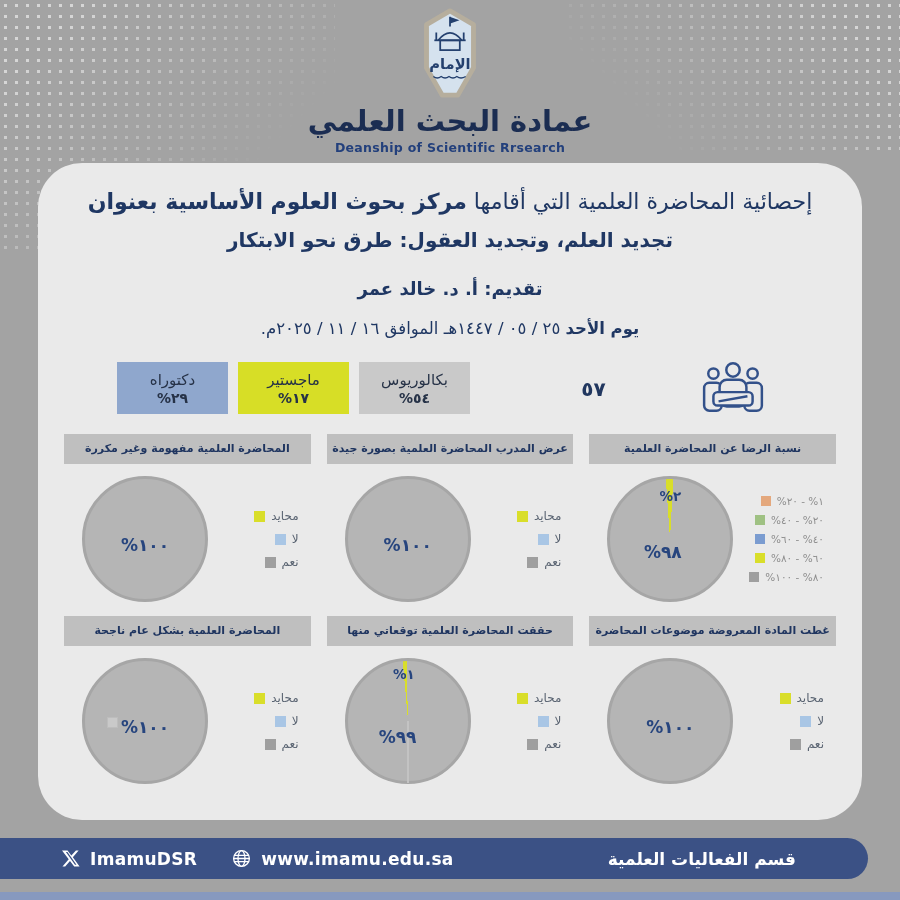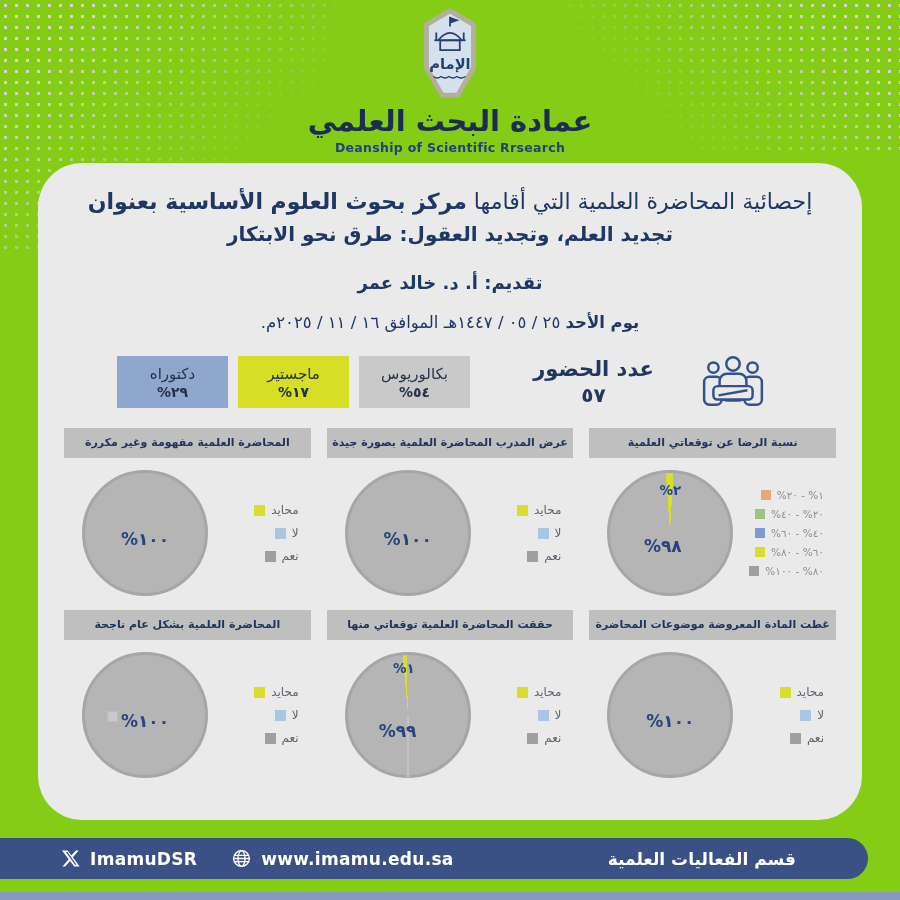--- a/index.html
+++ b/index.html
@@ -5,7 +5,7 @@
   * { margin:0; padding:0; box-sizing:border-box; }
   html,body { width:900px; height:900px; }
   body { font-family:"DejaVu Sans", sans-serif; background:#fff; overflow:hidden; }
-  .page { position:relative; width:900px; height:900px; background:#84cc16; direction:rtl; }
+  .page { position:relative; width:900px; height:900px; background:#a3a3a3; direction:rtl; }
 
   
   .dots { position:absolute; pointer-events:none;

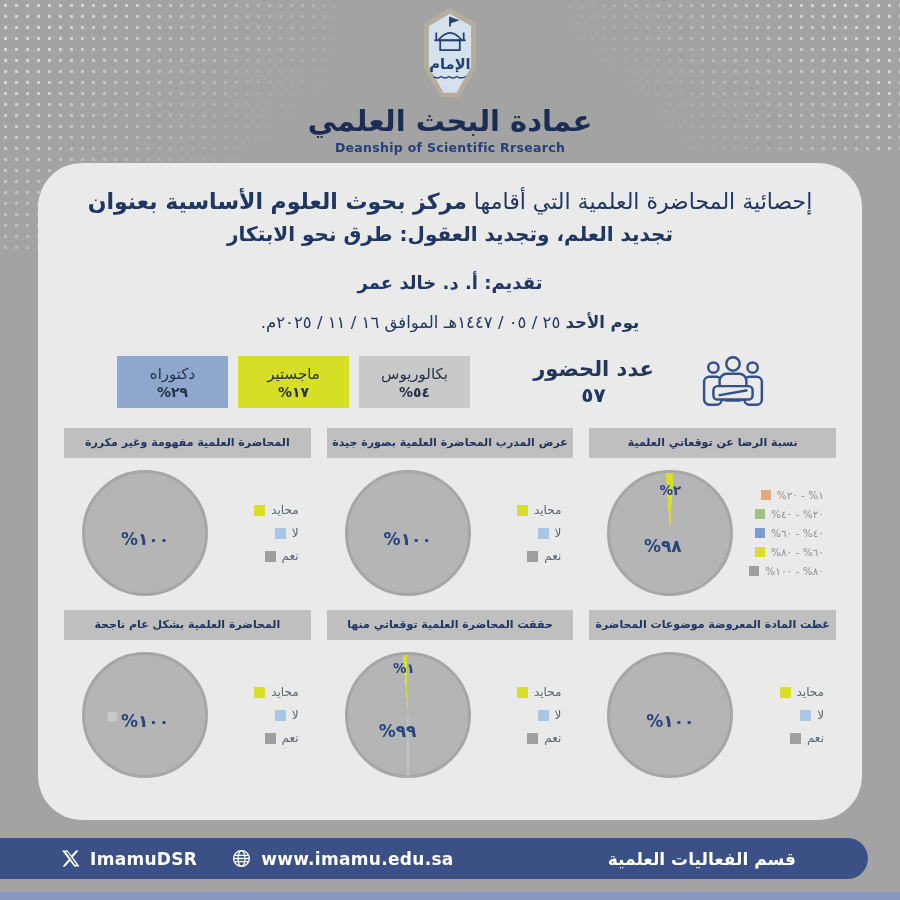--- a/index.html
+++ b/index.html
@@ -29,7 +29,7 @@
     background:#eaeaea; border-radius:44px; padding:16px 14px 8px; }
   .title-line { text-align:center; margin-top:10px; font-size:22px; color:#1f3763; }
   .title-line .bold { font-weight:bold; }
-  .subtitle { text-align:center; margin-top:8px; font-size:20px; font-weight:bold; color:#1f3763; }
+  .subtitle { text-align:center; margin-top:14px; font-size:20px; font-weight:bold; color:#1f3763; }
   .presenter { text-align:center; margin-top:26px; font-size:18px; font-weight:bold; color:#1f3763; }
   .dateline { text-align:center; margin-top:20px; font-size:16.5px; color:#1f3763; }
   .dateline .bold { font-weight:bold; }

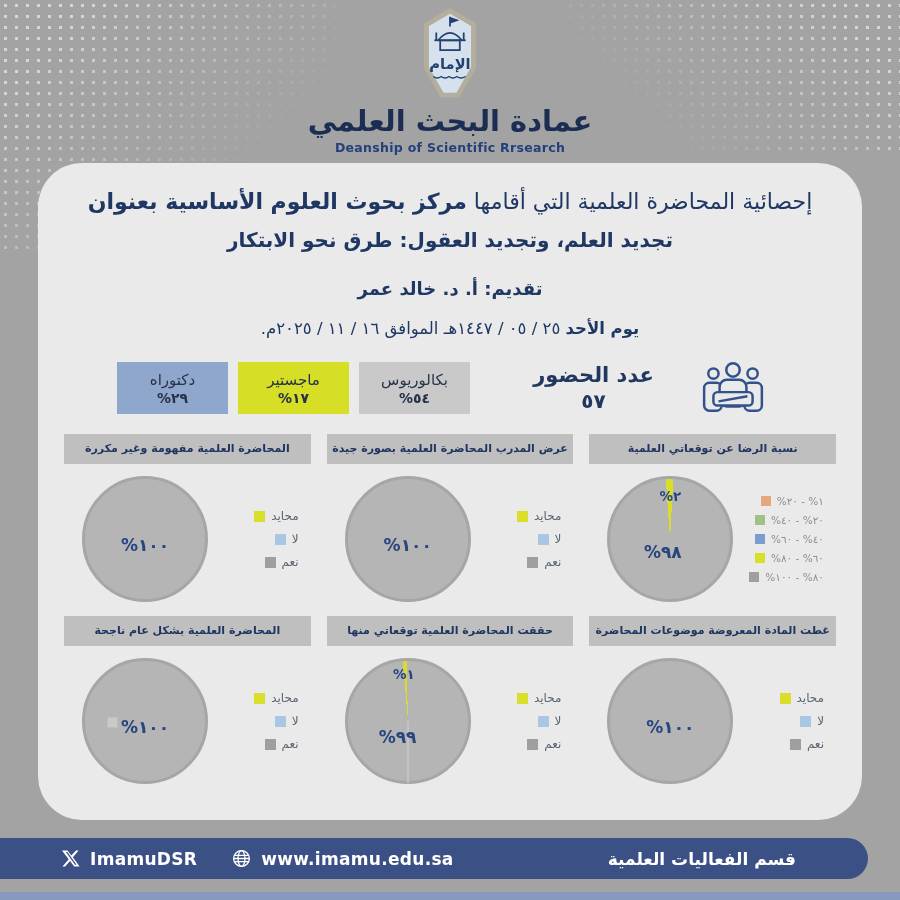--- a/index.html
+++ b/index.html
@@ -140,7 +140,6 @@
         </g>
       </svg>
       <div class="attn-block">
-        <div class="attn-label">عدد الحضور</div>
         <div class="attn-value">٥٧</div>
       </div>
       <div class="deg-box first" style="background-color: rgb(201, 201, 201);">

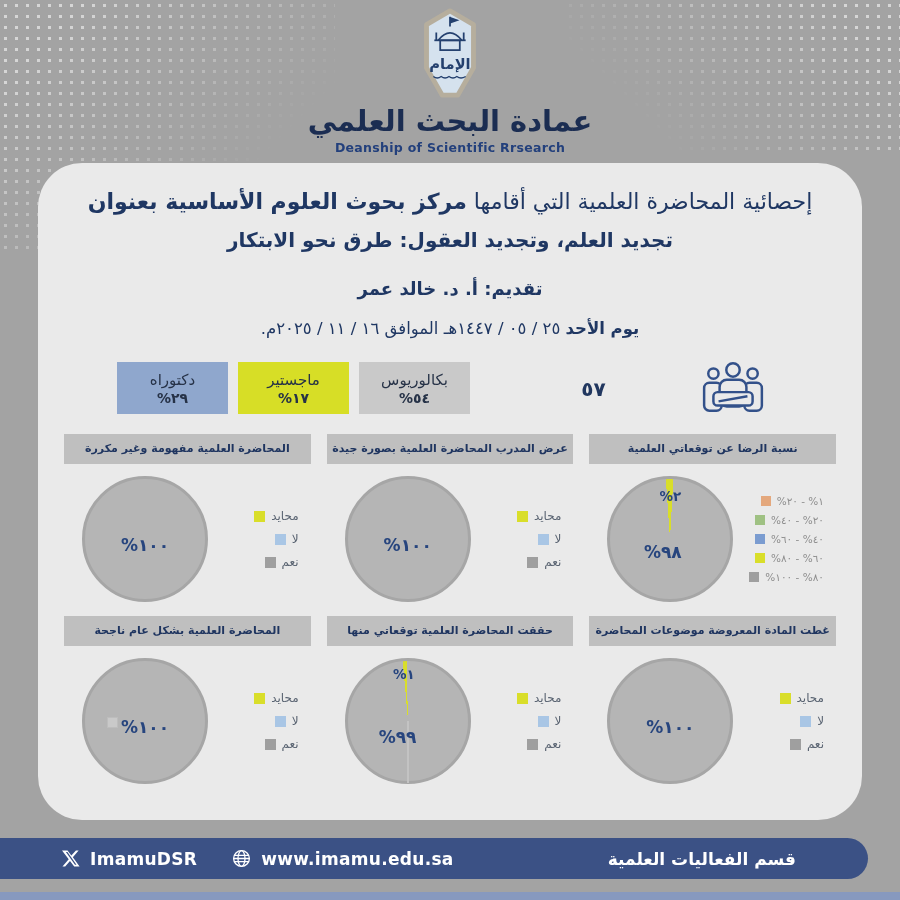--- a/index.html
+++ b/index.html
@@ -159,7 +159,7 @@
     <div class="grid">
 
       <div class="cell">
-        <div class="chart-title">نسبة الرضا عن توقعاتي العلمية</div>
+        <div class="chart-title">نسبة الرضا عن المحاضرة العلمية</div>
         <div class="chart-body">
           <div class="legend ranges">
             <div class="li">

